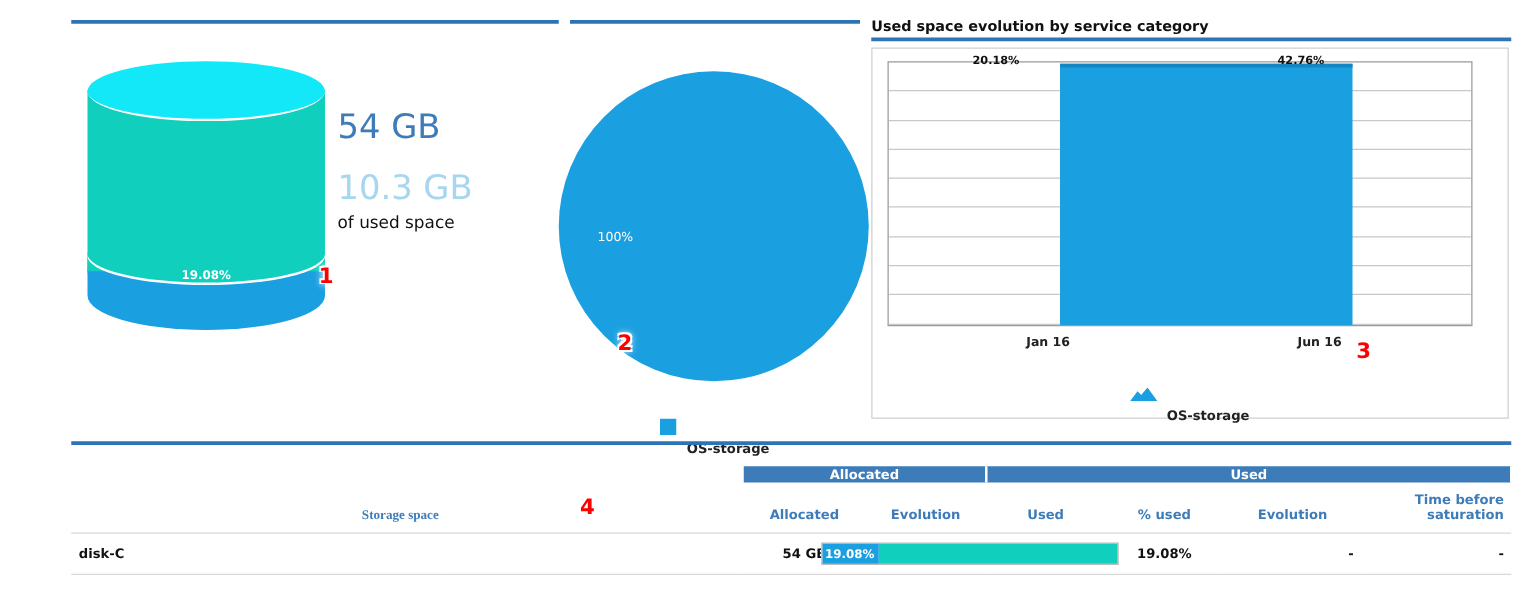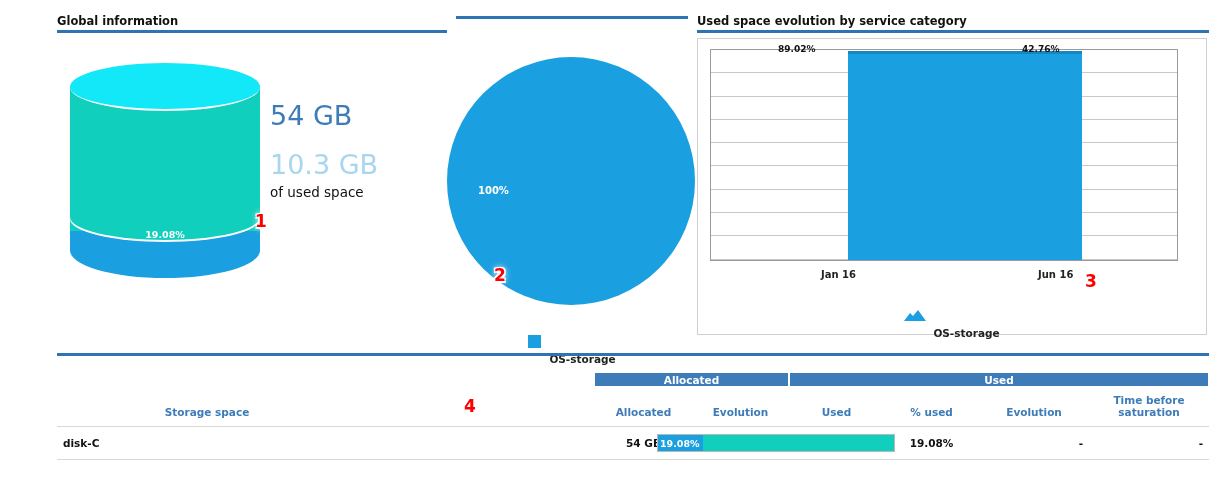--- a/index.html
+++ b/index.html
@@ -168,7 +168,6 @@
 <body>
 
 <div class="panel" id="panel-global">
-  <div class="sec-title">Global information</div>
   <div class="sec-rule" style="width: 100%;"></div>
 
   <div class="cyl-wrap">

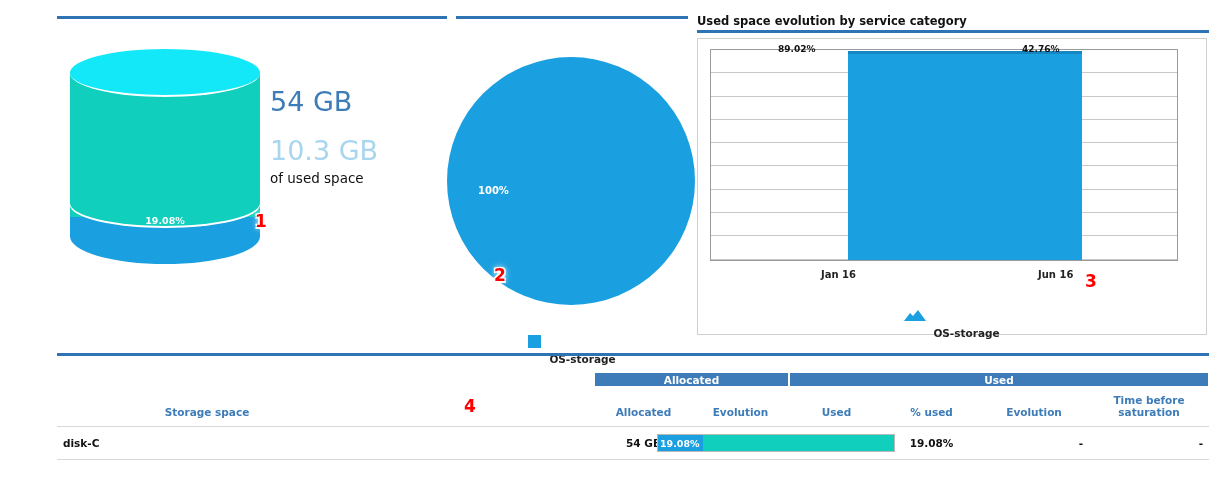--- a/index.html
+++ b/index.html
@@ -222,7 +222,7 @@
       <div class="area-fill"></div>
       <div class="area-top"></div>
     </div>
-    <div class="lbl-left">89.02%</div>
+    <div class="lbl-left">20.18%</div>
     <div class="lbl-right">42.76%</div>
     <div class="xtick-l">Jan 16</div>
     <div class="xtick-r">Jun 16</div>

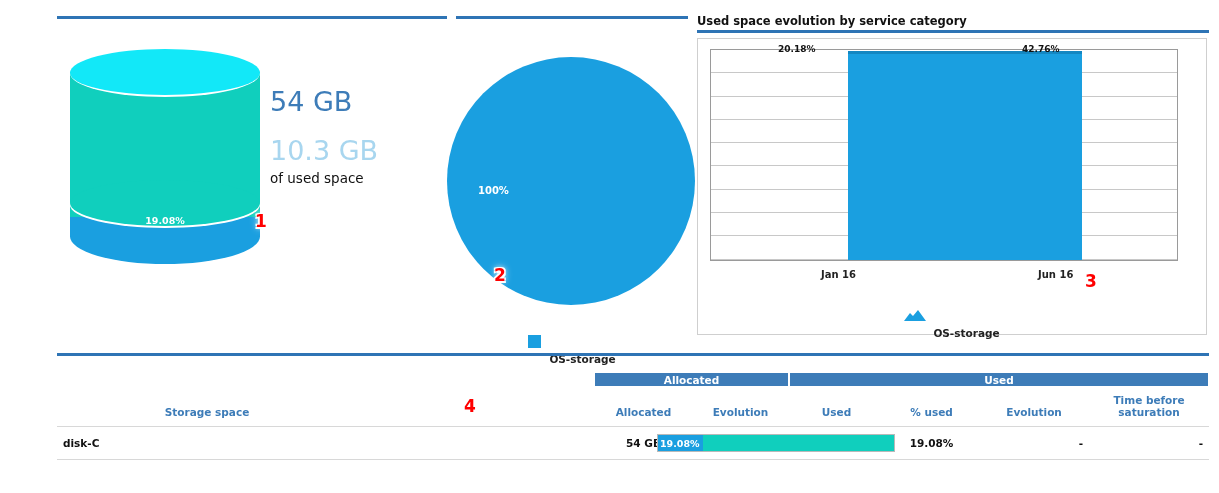--- a/index.html
+++ b/index.html
@@ -73,7 +73,7 @@
   }
   .pie-label{
     position:absolute;left:22px;top:150px;
-    font-size:10px;font-weight:bold;color:#ffffff;text-align:right;
+    font-size:10px;font-weight:normal;color:#ffffff;text-align:right;
   }
   .pie-legend{
     position:absolute;left:0;top:282px;width:232px;

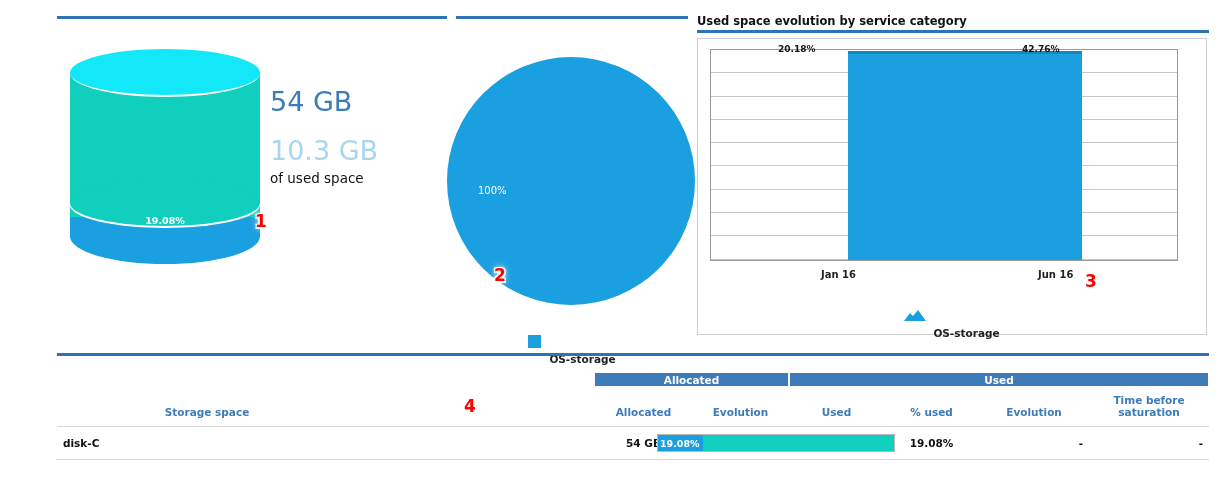--- a/index.html
+++ b/index.html
@@ -125,7 +125,7 @@
     padding:8px 6px 8px 6px;vertical-align:bottom;
     border-bottom:1px solid #d8d8d8;
   }
-  .col-h.right{}
+  .col-h.right{text-align:right;}
   .col-h.left{text-align:center;}
   .col-h.ctr{text-align:center;}
   .cell{

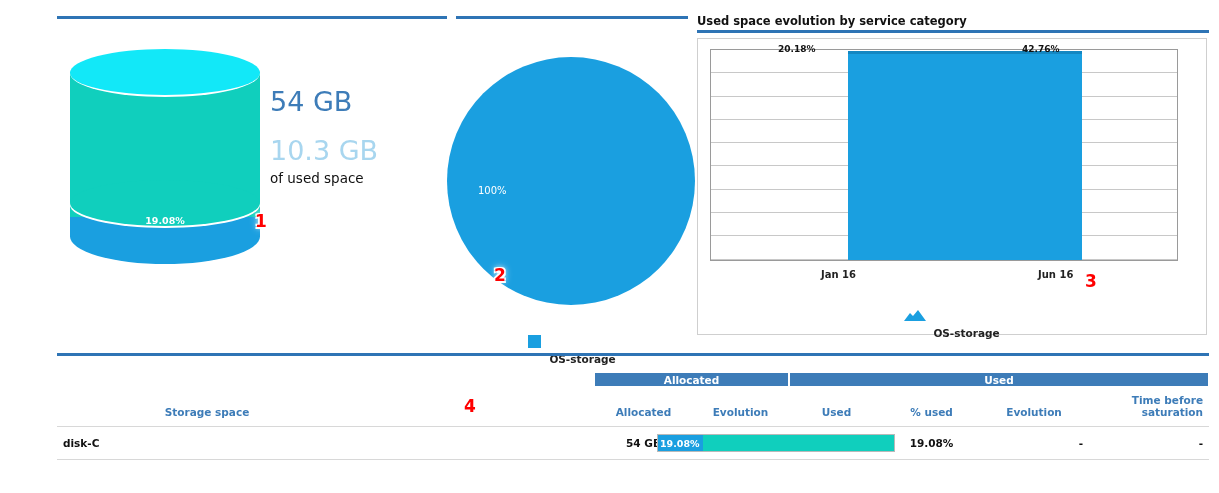--- a/index.html
+++ b/index.html
@@ -126,7 +126,7 @@
     border-bottom:1px solid #d8d8d8;
   }
   .col-h.right{text-align:right;}
-  .col-h.left{text-align:center;}
+  .col-h.left{text-align:right;font-family:Liberation Serif, serif;}
   .col-h.ctr{text-align:center;}
   .cell{
     font-size:10.5px;font-weight:bold;color:#111;

